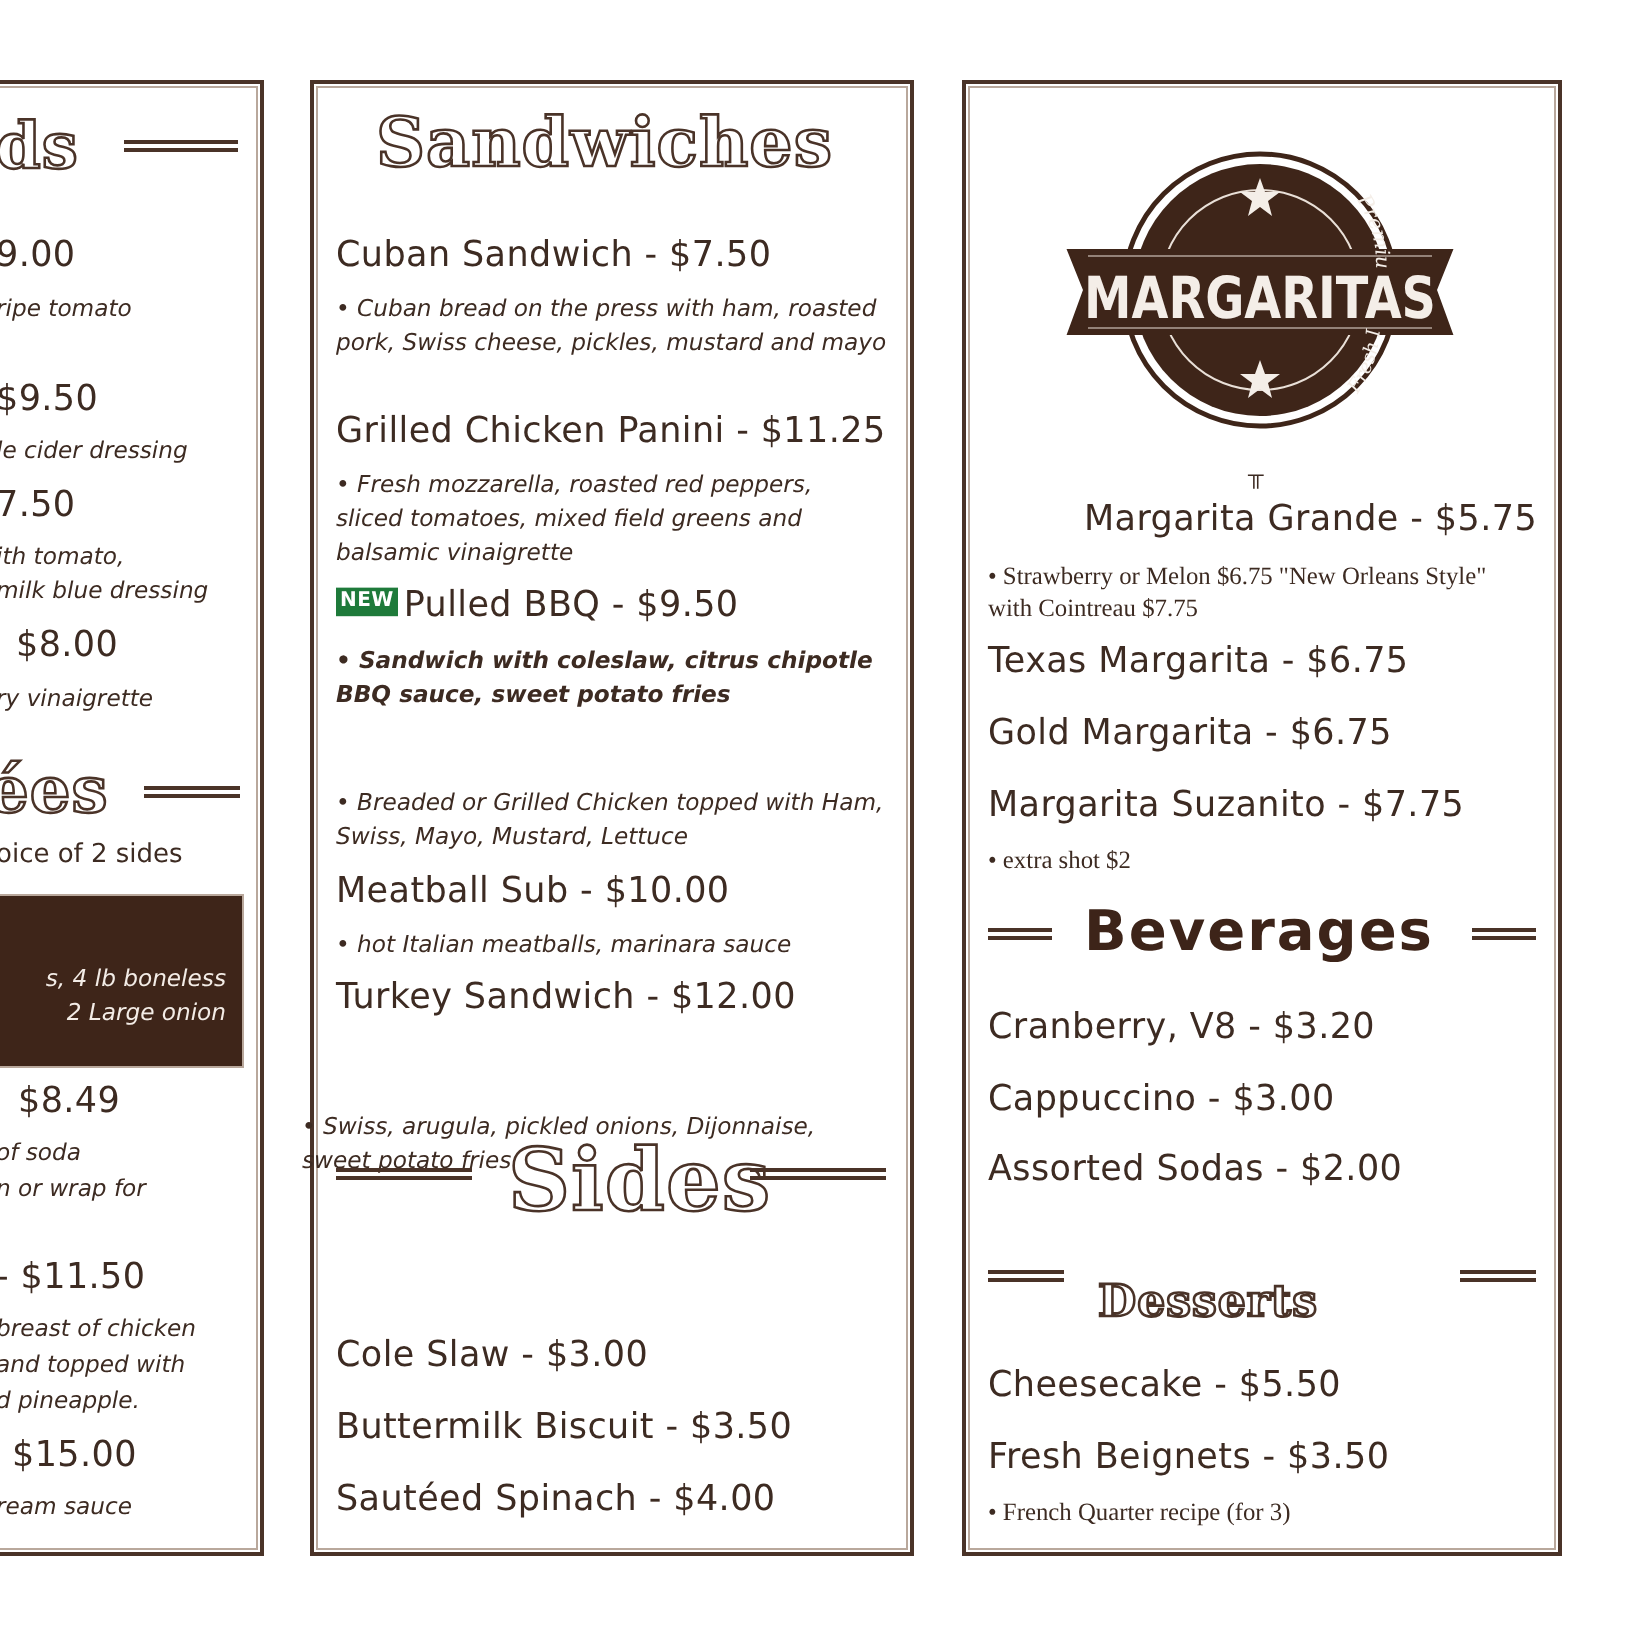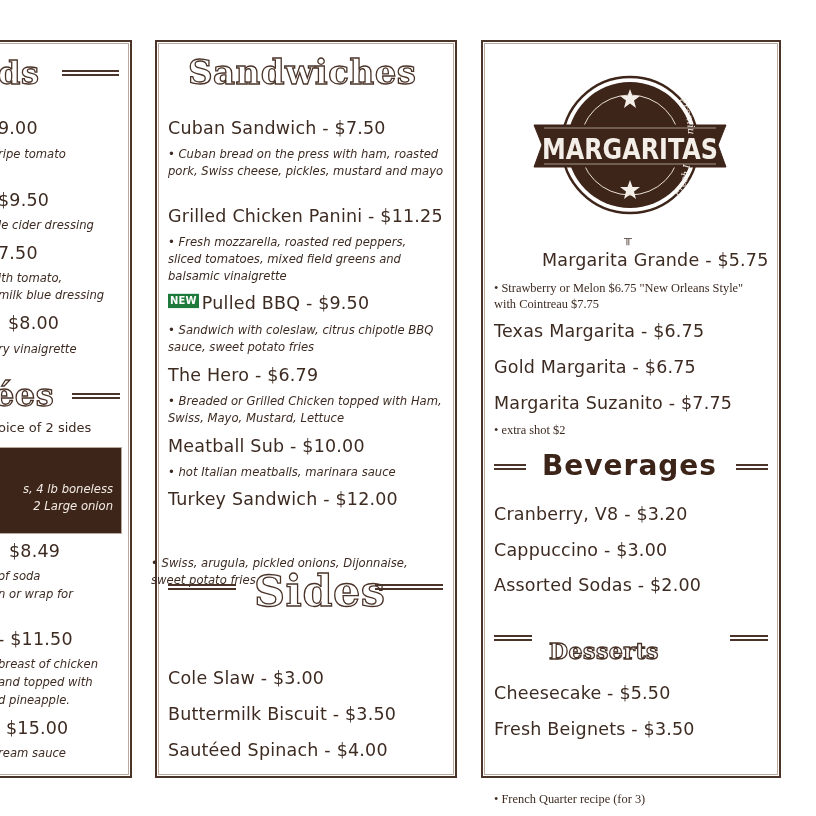--- a/index.html
+++ b/index.html
@@ -120,7 +120,7 @@
   <div class="abs item" style="left:168px; top:293px;">
     <span class="new-badge">NEW</span><span>Pulled BBQ - $9.50</span>
   </div>
-  <div class="abs desc" style="left:168px; top:322px; width:270px;">• Sandwich with coleslaw, citrus chipotle BBQ sauce, sweet potato fries</div>
+  <div class="abs desc" style="left:168px; top:322px; width:270px;font-weight:bold;">• Sandwich with coleslaw, citrus chipotle BBQ sauce, sweet potato fries</div>
 
   <div class="abs item" style="left:168px; top:365px;">The Hero - $6.79</div>
   <div class="abs desc" style="left:168px; top:393px; width:280px;">• Breaded or Grilled Chicken topped with Ham, Swiss, Mayo, Mustard, Lettuce</div>

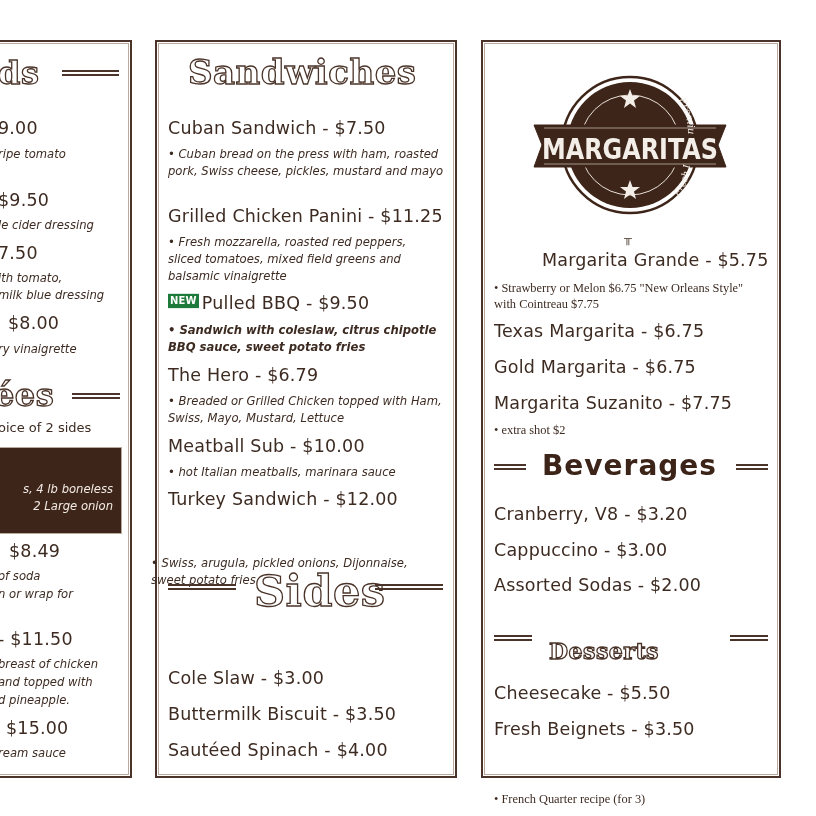--- a/index.html
+++ b/index.html
@@ -122,7 +122,6 @@
   </div>
   <div class="abs desc" style="left:168px; top:322px; width:270px;font-weight:bold;">• Sandwich with coleslaw, citrus chipotle BBQ sauce, sweet potato fries</div>
 
-  <div class="abs item" style="left:168px; top:365px;">The Hero - $6.79</div>
   <div class="abs desc" style="left:168px; top:393px; width:280px;">• Breaded or Grilled Chicken topped with Ham, Swiss, Mayo, Mustard, Lettuce</div>
 
   <div class="abs item" style="left:168px; top:436px;">Meatball Sub - $10.00</div>

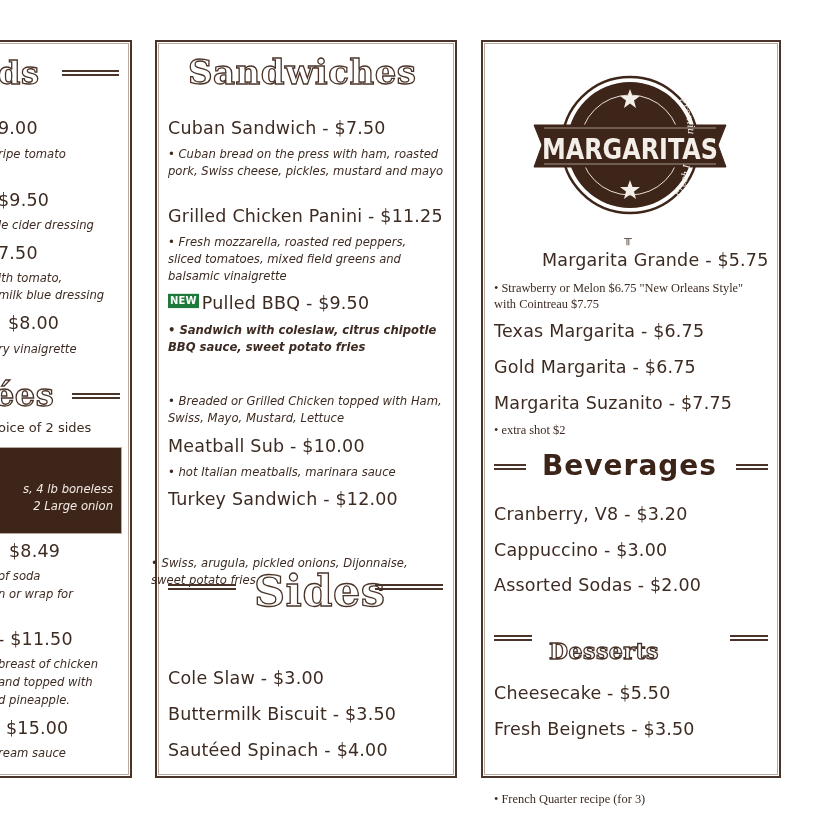--- a/index.html
+++ b/index.html
@@ -181,7 +181,7 @@
 
   <div class="abs item" style="left:494px; top:683px;">Cheesecake - $5.50</div>
   <div class="abs item" style="left:494px; top:719px;">Fresh Beignets - $3.50</div>
-  <div class="abs desc-up" style="left:494px; top:748px;margin-top:43px;">• French Quarter recipe (for 3)</div>
+  <div class="abs desc-up" style="left:494px; top:748px;">• French Quarter recipe (for 3)</div>
 </div>
 
 </body></html>

